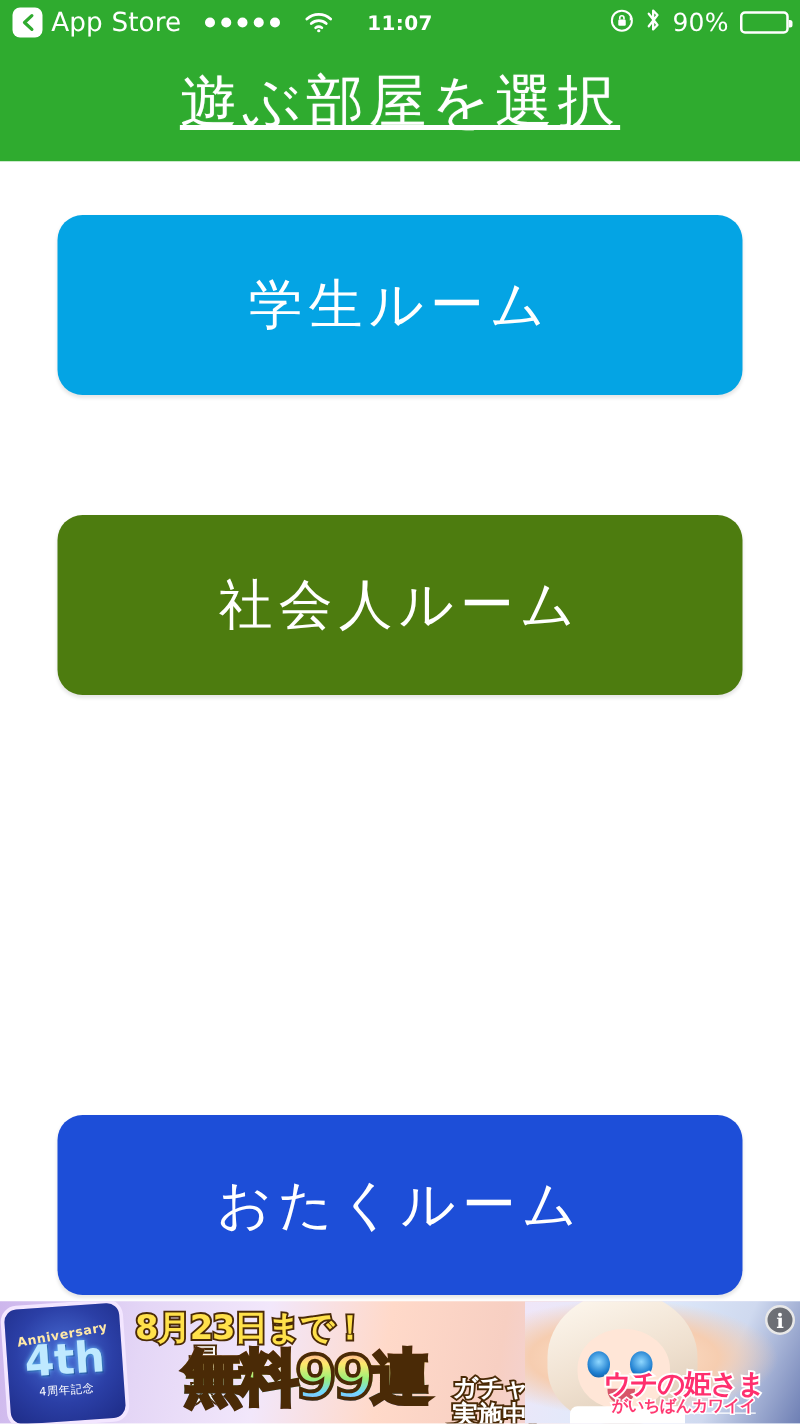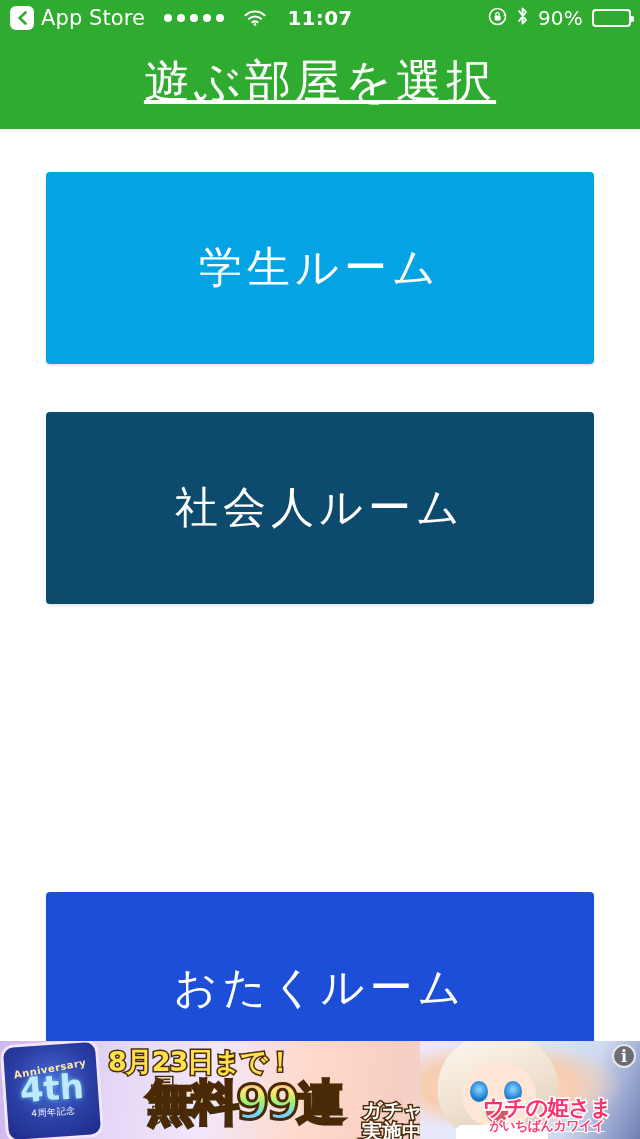--- a/index.html
+++ b/index.html
@@ -33,7 +33,7 @@
   .sb-time {
     position:absolute; left:0; right:0; top:0; height:36px;
     display:flex; align-items:center; justify-content:center;
-    font-size:20px; font-weight:bold; letter-spacing:0.3px;
+    font-size:16px; font-weight:bold; letter-spacing:0.3px;
   }
   .sb-right {
     position:absolute; right:9px; top:0; height:36px;

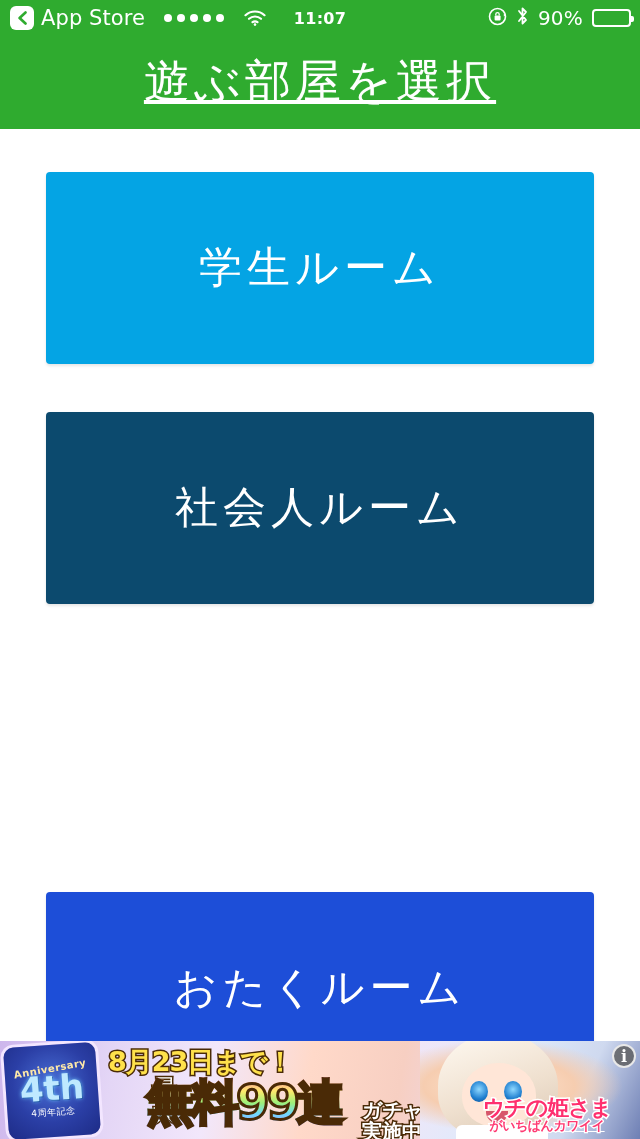--- a/index.html
+++ b/index.html
@@ -63,8 +63,8 @@
   
   .room-list { position:absolute; left:0; top:129px; width:640px; bottom:0; }
   .room-btn {
-    position:absolute; left:46px; width:548px; height:192px;
-    border-radius:4px; border:none; cursor:pointer;
+    position:absolute; left:46px; width:548px; height:144px;
+    border-radius:20px; border:none; cursor:pointer;
     display:flex; align-items:center; justify-content:center;
     color:#ffffff; font-size:43px; letter-spacing:5px;
     font-family:"DejaVu Sans","Liberation Sans",sans-serif;

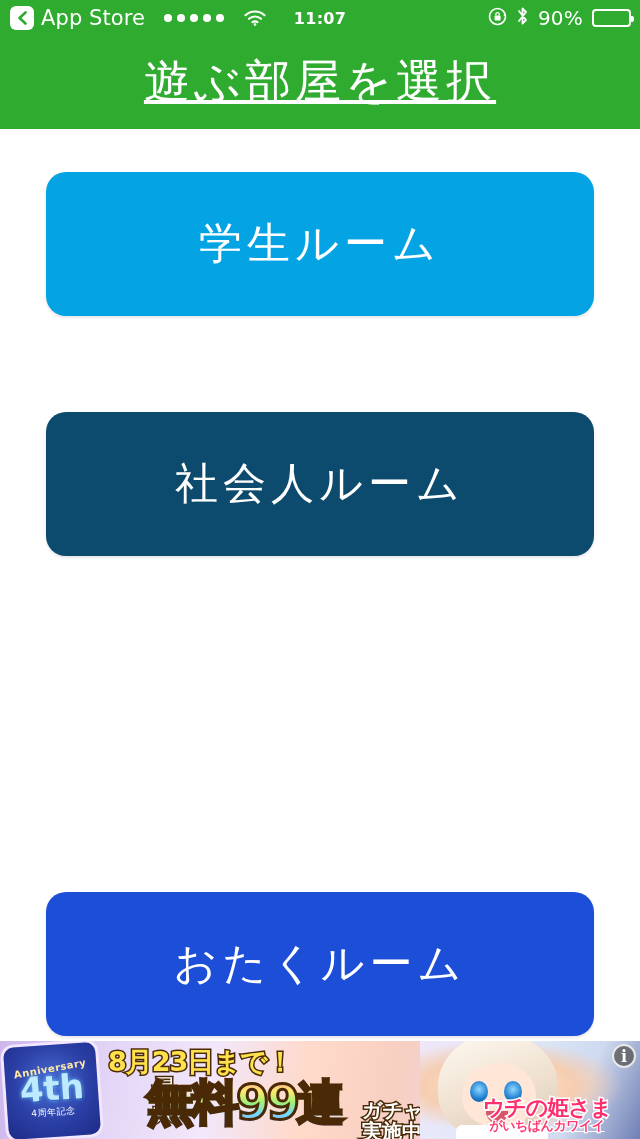--- a/index.html
+++ b/index.html
@@ -236,7 +236,7 @@
 
   <div class="room-list">
     <button class="room-btn i0" style="background: rgb(4, 164, 228);">学生ルーム</button>
-    <button class="room-btn i1" style="background: #0c4a6e;">社会人ルーム</button>
+    <button class="room-btn i1" style="background: #4d7c0f;">社会人ルーム</button>
     <button class="room-btn i3" style="background: #1d4ed8;">おたくルーム</button>
   </div>
 

